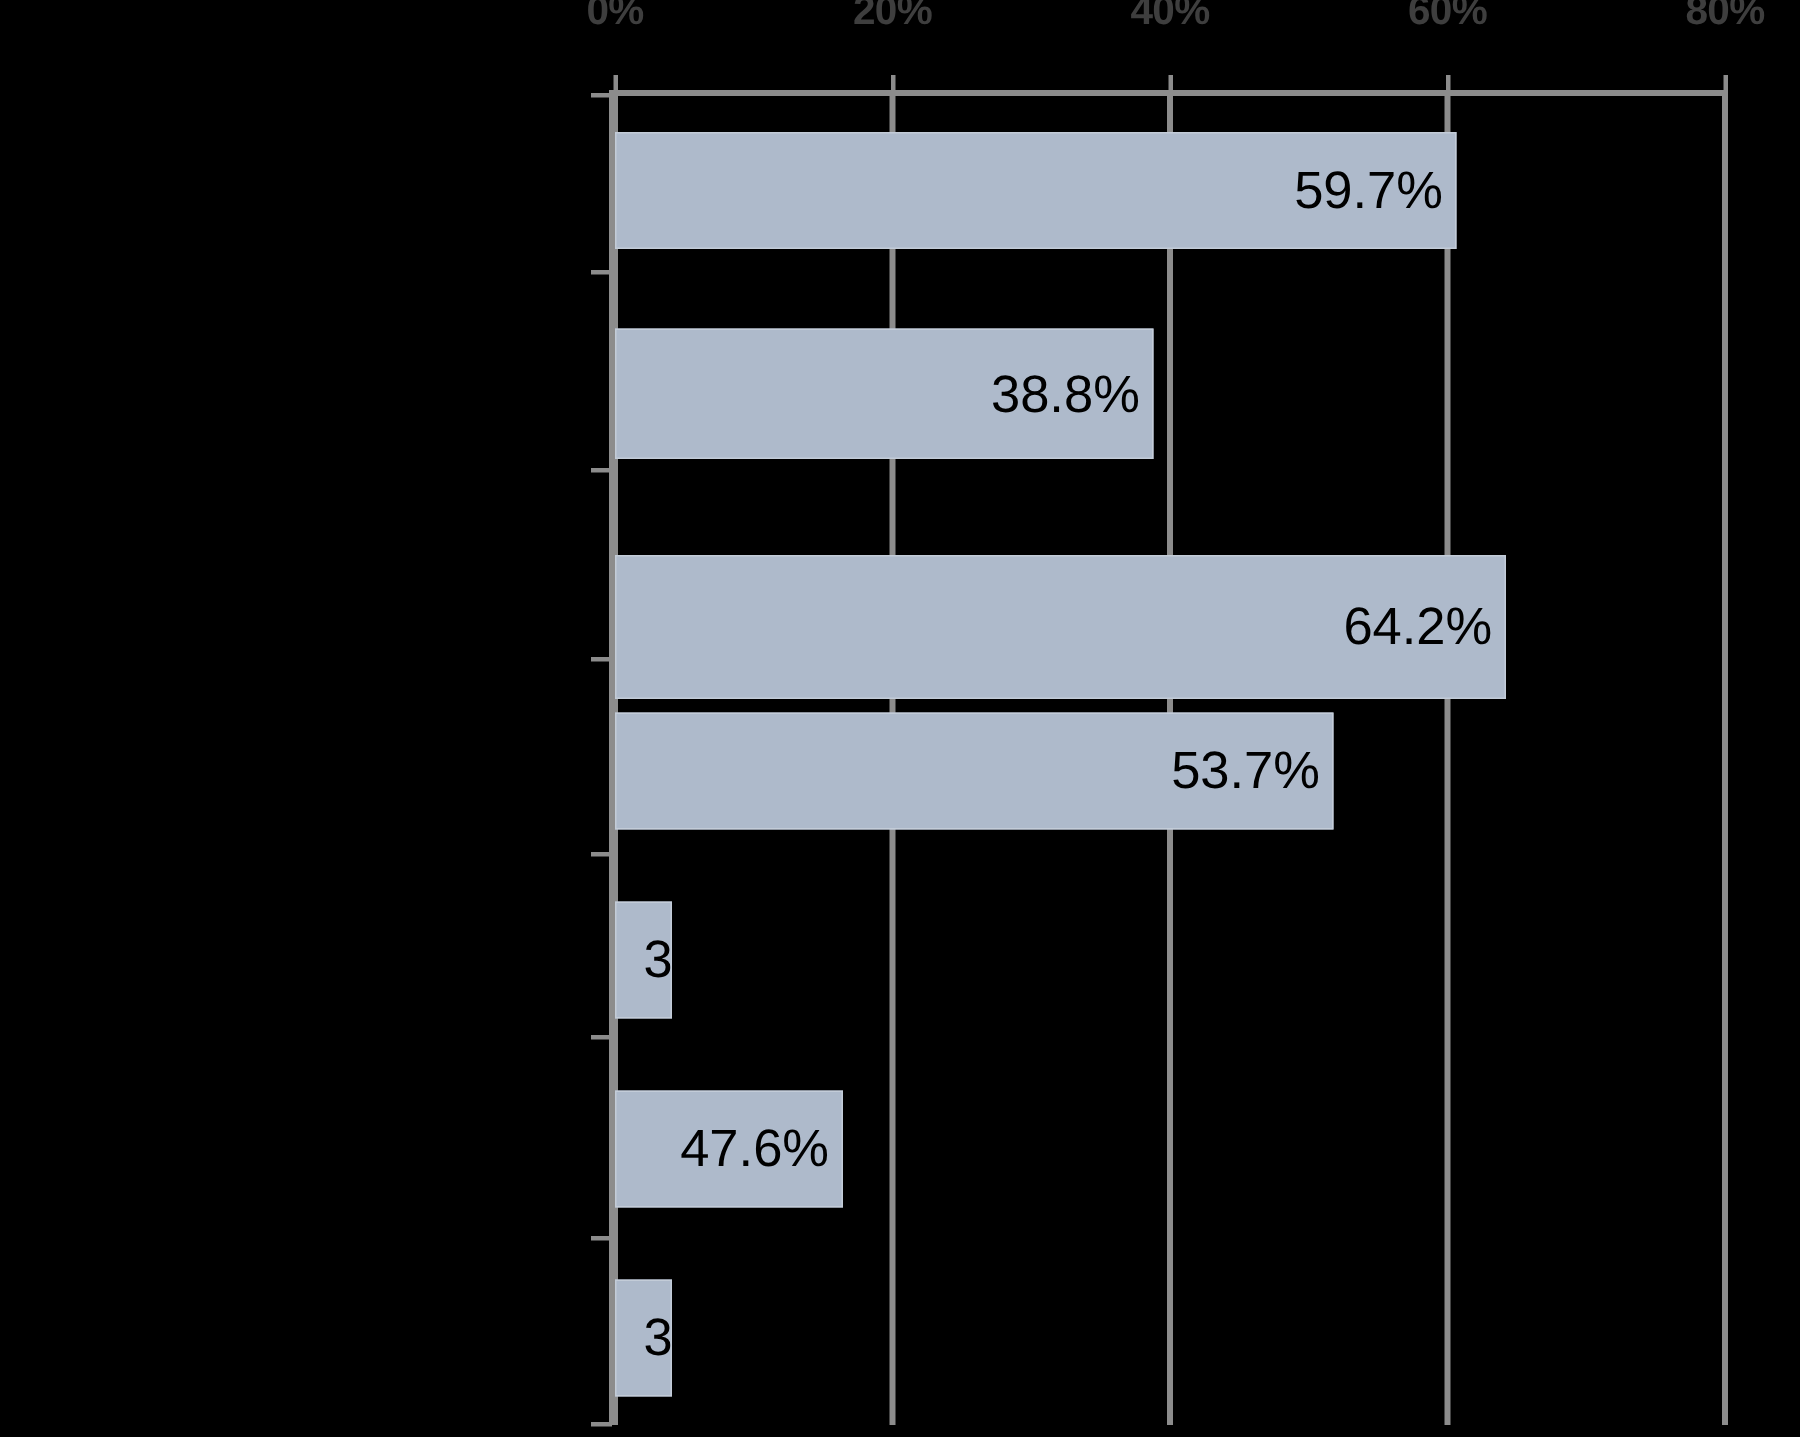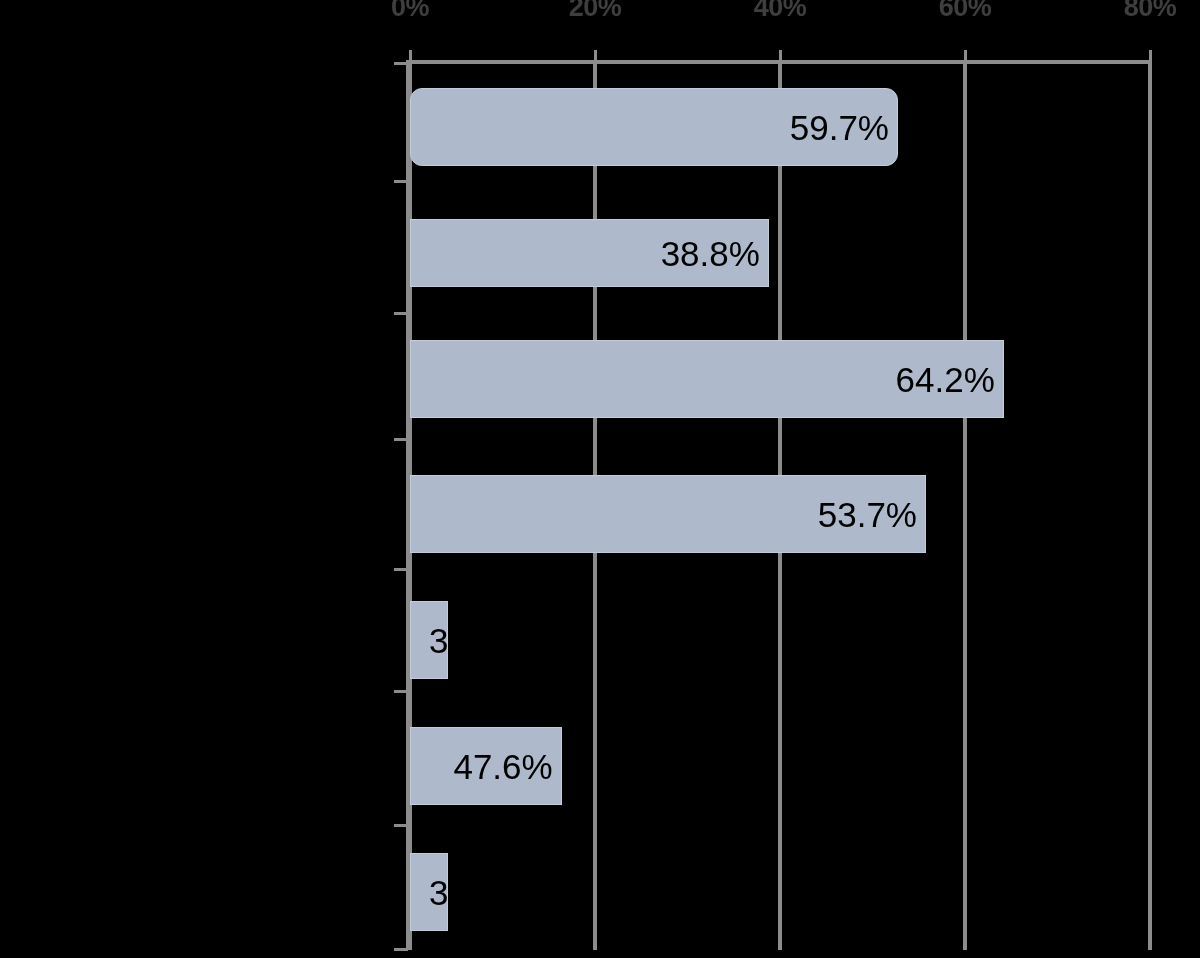--- a/index.html
+++ b/index.html
@@ -119,7 +119,7 @@
     </div>
 
   <div id="bars-layer">
-      <div class="bar" style="left: 410px; top: 88px; width: 488px; height: 78px; border-radius: 12px;">
+      <div class="bar" style="left: 410px; top: 88px; width: 561px; height: 78px;">
         <span class="bar-label">59.7%</span>
       </div>
       <div class="bar" style="left: 410px; top: 219px; width: 358.9px; height: 68px; text-align: center;">

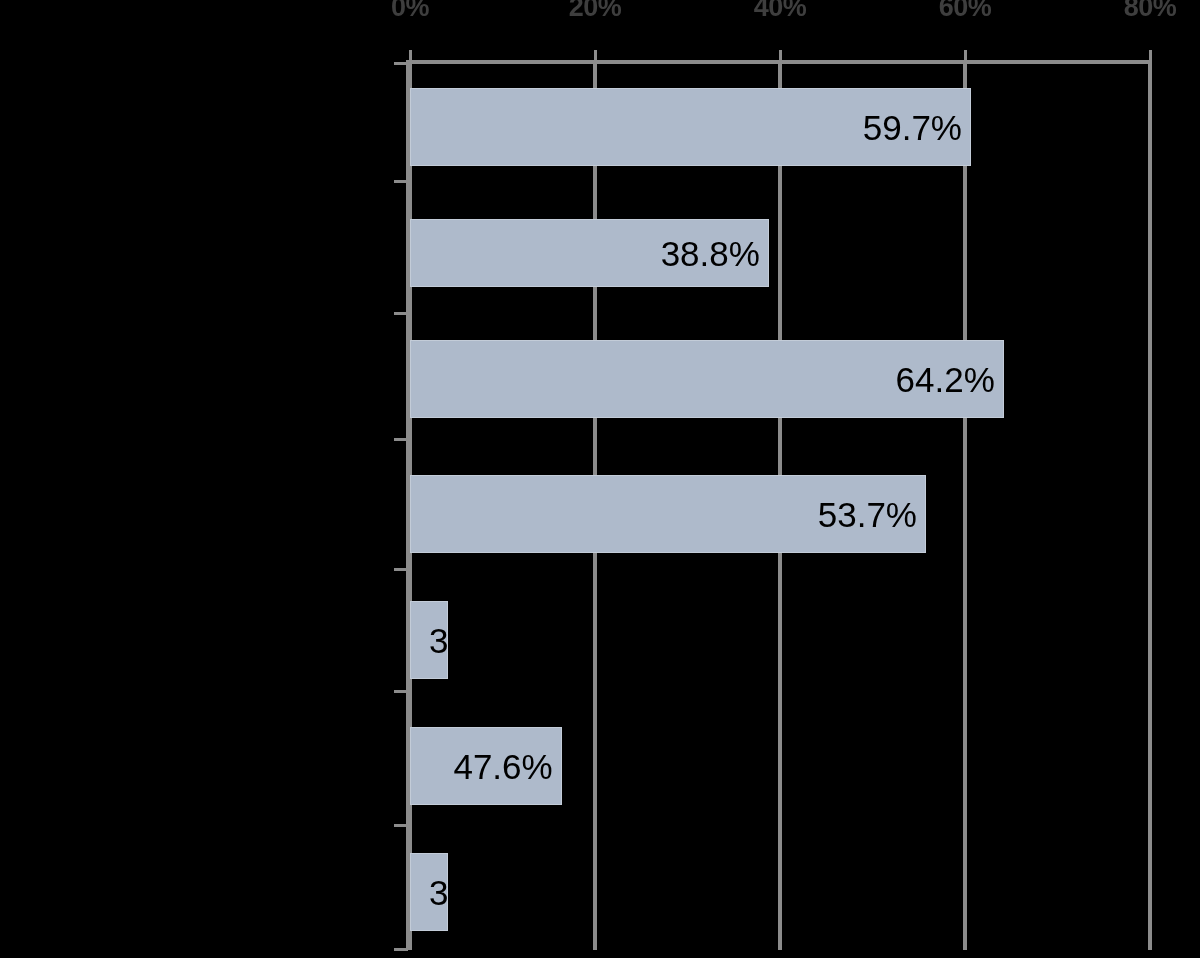--- a/index.html
+++ b/index.html
@@ -122,7 +122,7 @@
       <div class="bar" style="left: 410px; top: 88px; width: 561px; height: 78px;">
         <span class="bar-label">59.7%</span>
       </div>
-      <div class="bar" style="left: 410px; top: 219px; width: 358.9px; height: 68px; text-align: center;">
+      <div class="bar" style="left: 410px; top: 219px; width: 358.9px; height: 87px; text-align: center;">
         <span class="bar-label">38.8%</span>
       </div>
       <div class="bar" style="left: 410px; top: 340px; width: 593.85px; height: 78px;">

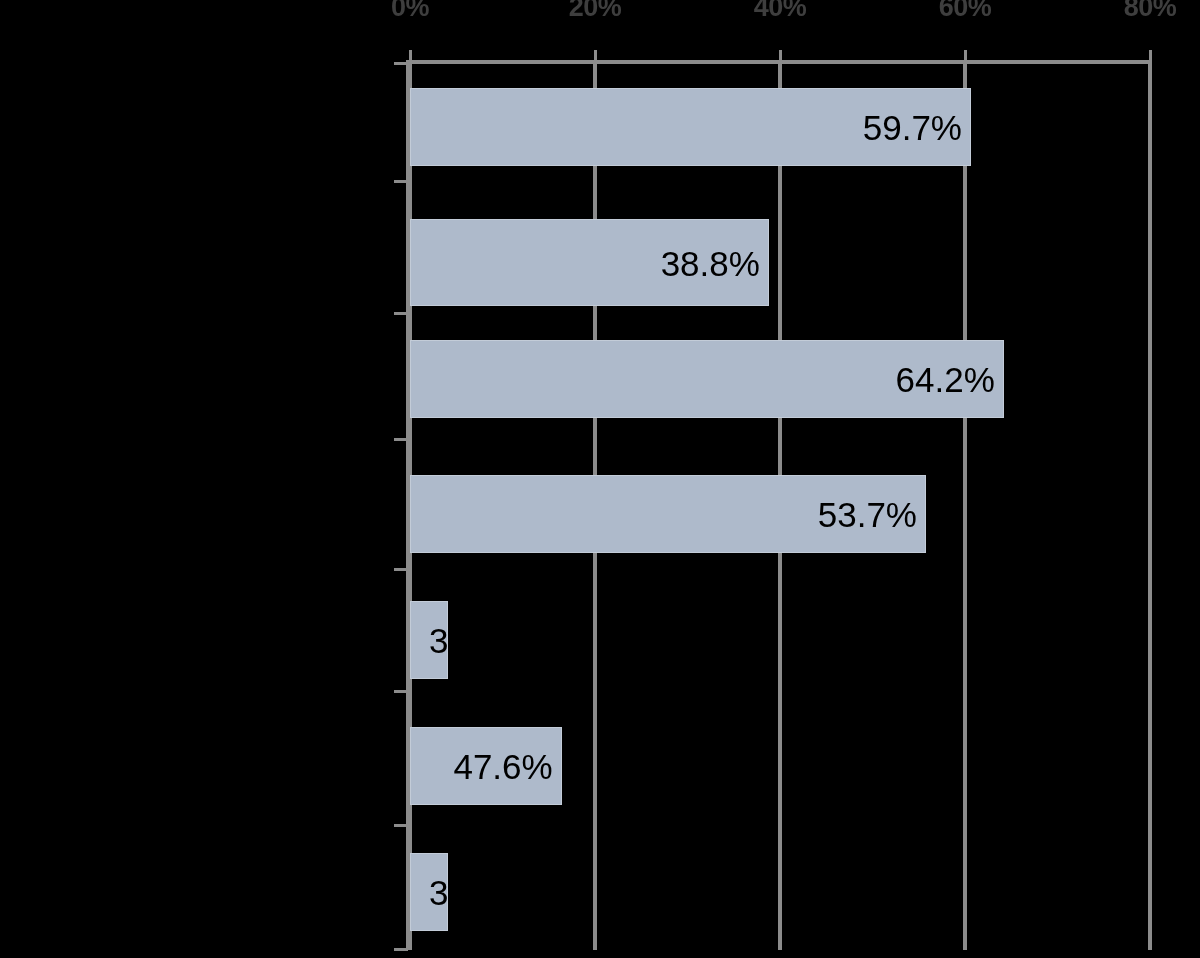--- a/index.html
+++ b/index.html
@@ -125,7 +125,7 @@
       <div class="bar" style="left: 410px; top: 219px; width: 358.9px; height: 87px; text-align: center;">
         <span class="bar-label">38.8%</span>
       </div>
-      <div class="bar" style="left: 410px; top: 340px; width: 593.85px; height: 78px;">
+      <div class="bar" style="left: 410px; top: 370px; width: 593.85px; height: 96px;">
         <span class="bar-label">64.2%</span>
       </div>
       <div class="bar" style="left: 410px; top: 475px; width: 516px; height: 78px;">

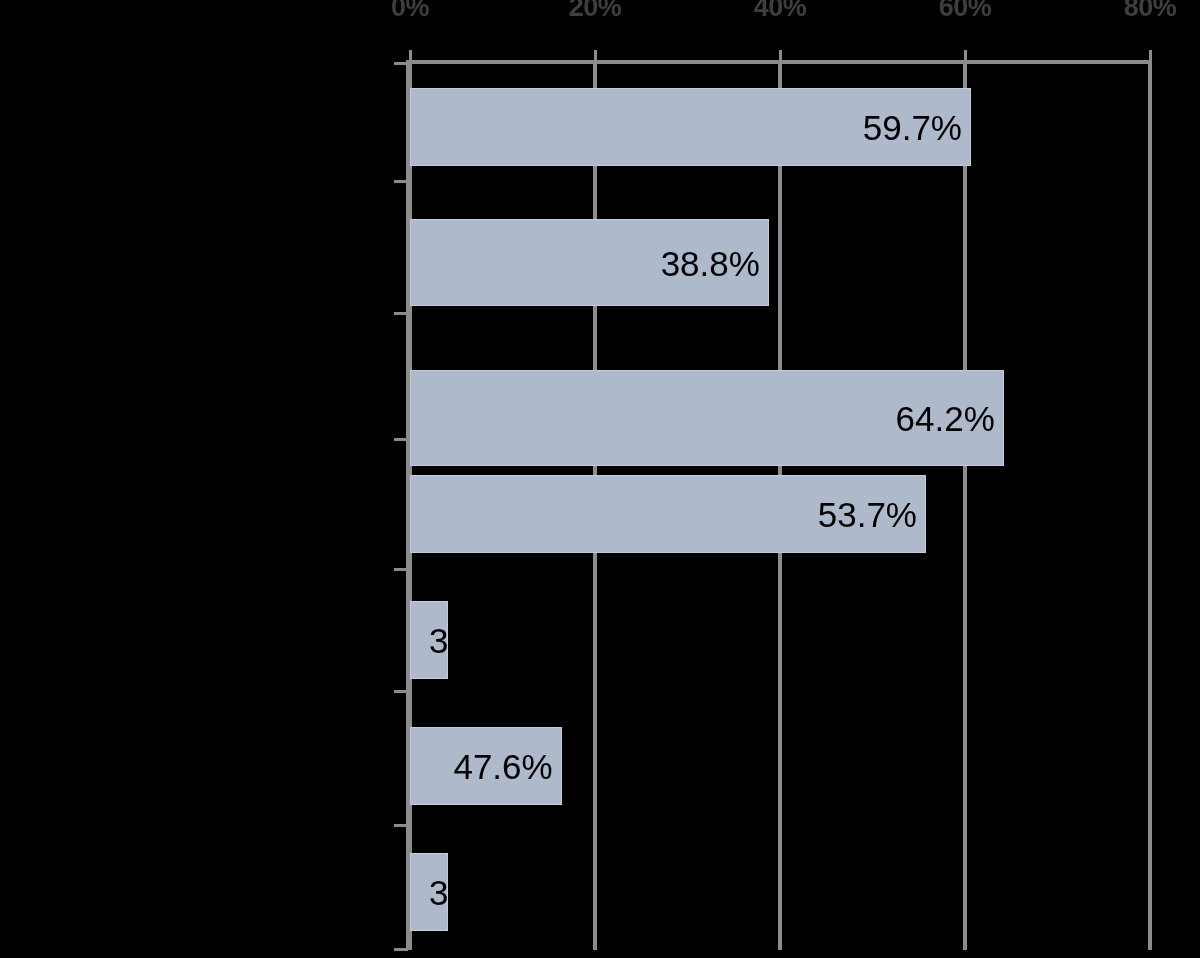--- a/index.html
+++ b/index.html
@@ -128,7 +128,7 @@
       <div class="bar" style="left: 410px; top: 370px; width: 593.85px; height: 96px;">
         <span class="bar-label">64.2%</span>
       </div>
-      <div class="bar" style="left: 410px; top: 475px; width: 516px; height: 78px;">
+      <div class="bar" style="left: 410px; top: 475px; width: 479px; height: 78px;">
         <span class="bar-label">53.7%</span>
       </div>
       <div class="bar" style="left: 410px; top: 601px; width: 37.925px; height: 78px;">

